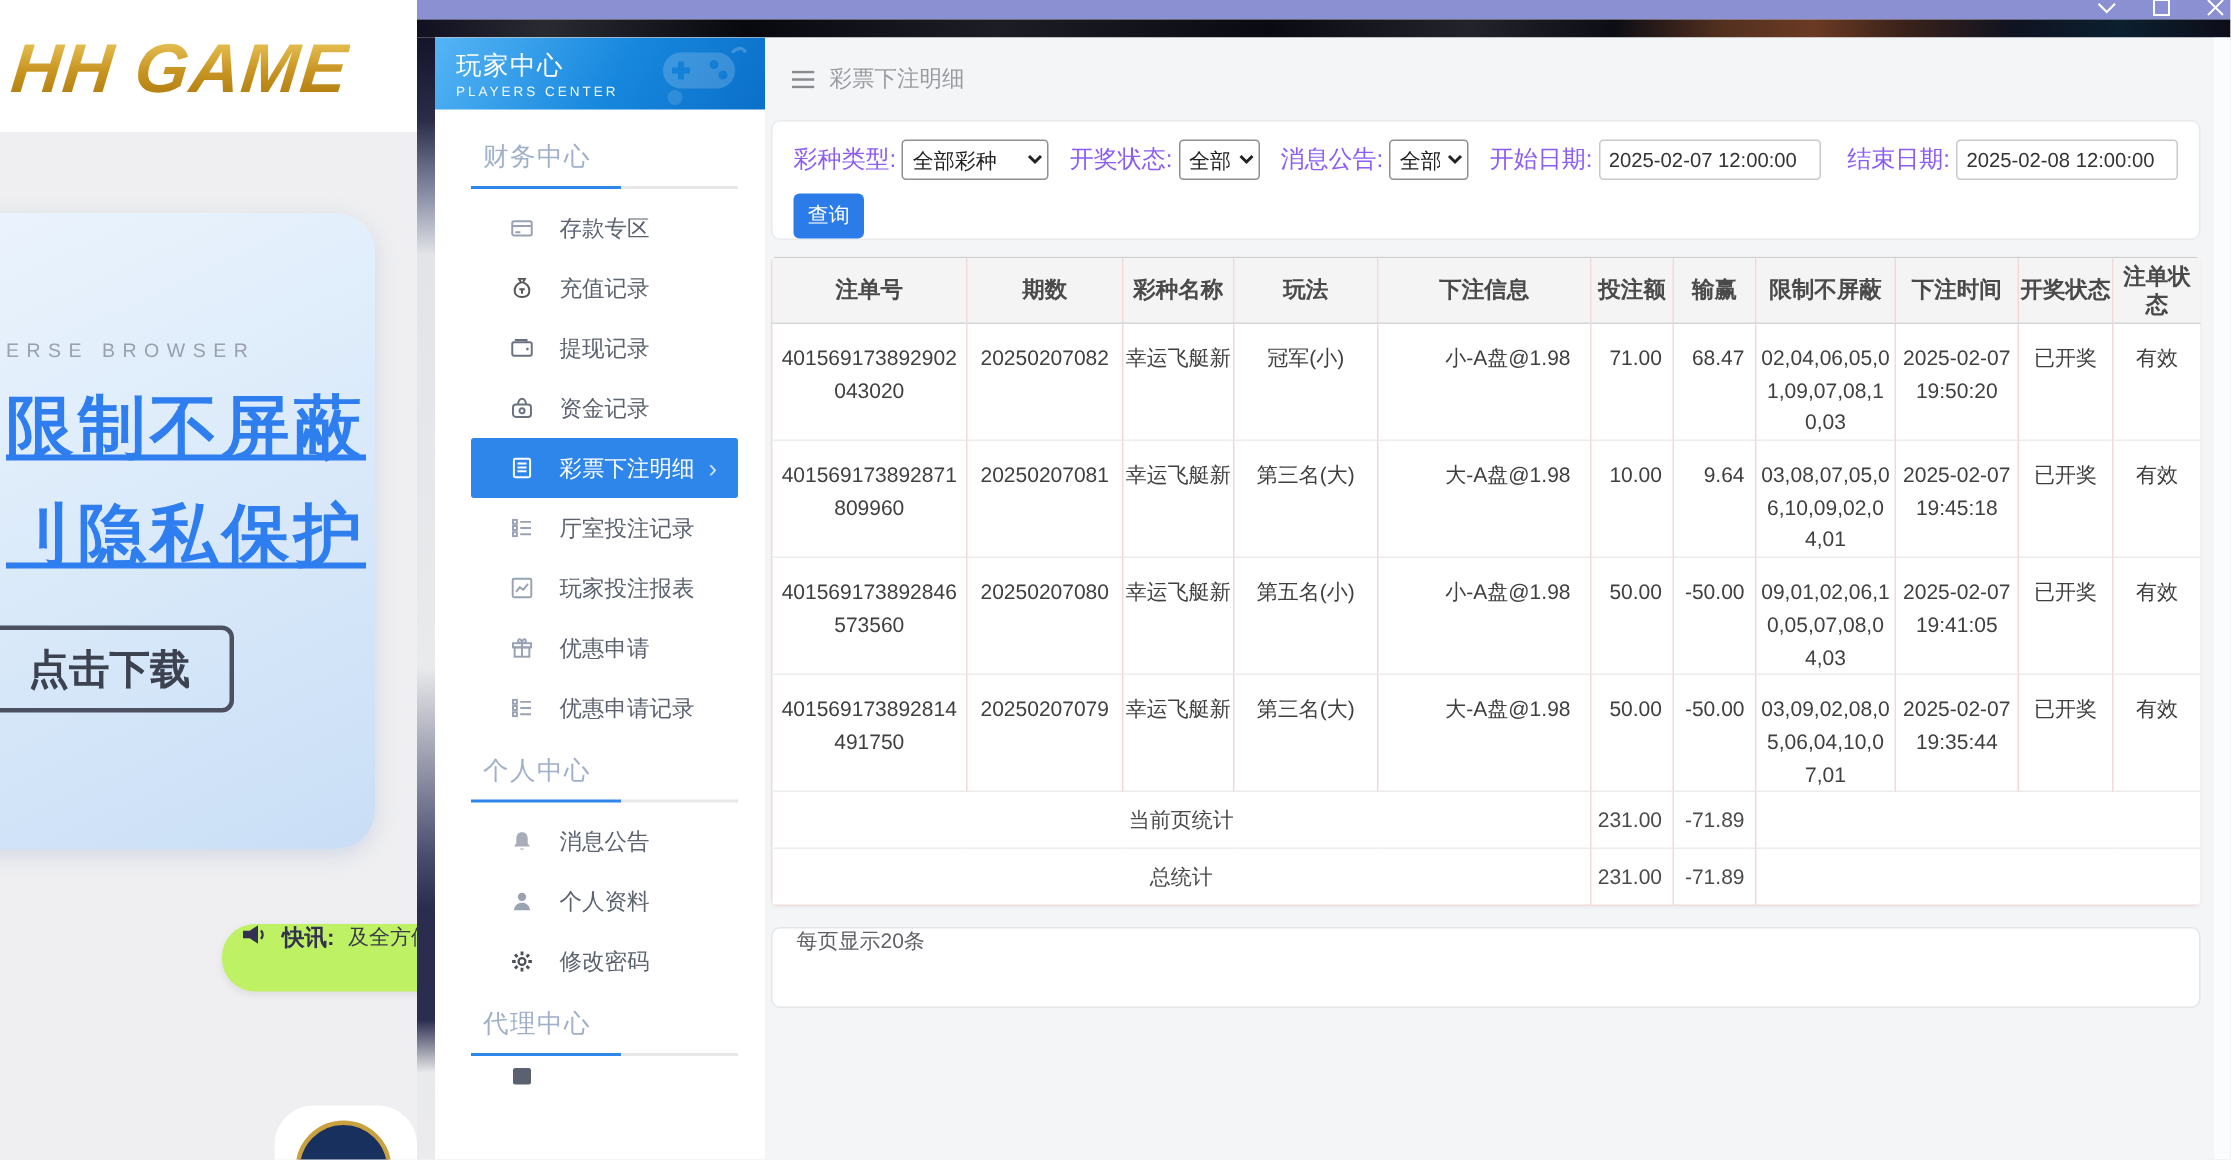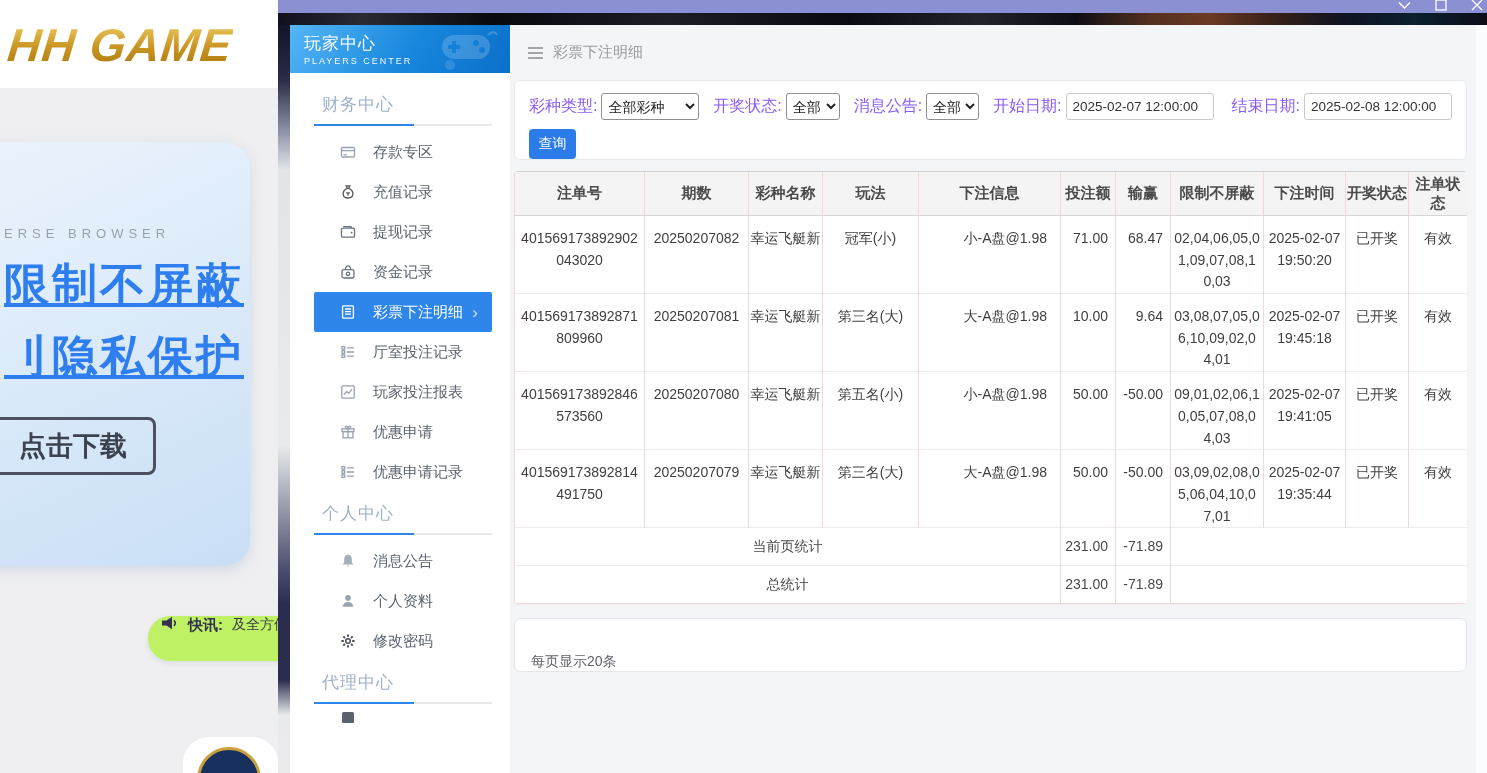--- a/index.html
+++ b/index.html
@@ -92,7 +92,7 @@
   .bet tr.summary td.nol { border-left:none; }
   .bet { border-right:1px solid #f2d9d9; border-bottom:1px solid #f0dada; border-left:1px solid #f2d9d9; }
 
-  .pager-card { margin-top:14px; height:54px; border:1px solid #e4e6ea; display:flex; align-items:flex-end;
+  .pager-card { margin-top:14px; height:54px; border:1px solid #e4e6ea; display:flex; align-items:flex-start;
                 justify-content:space-between; padding:0 16px; }
   .pager-left { font-size:14px; color:#5f5f66; }
   .pager-right { display:flex; align-items:center; gap:9px; font-size:14px; color:#33333c; }

